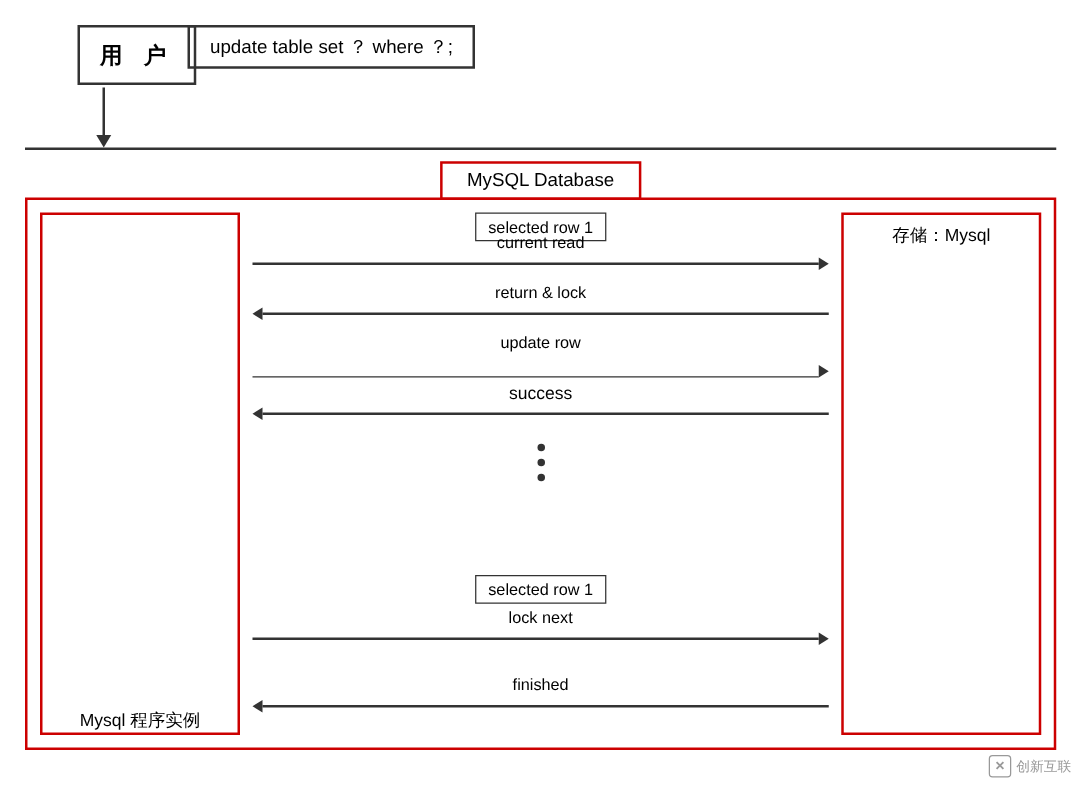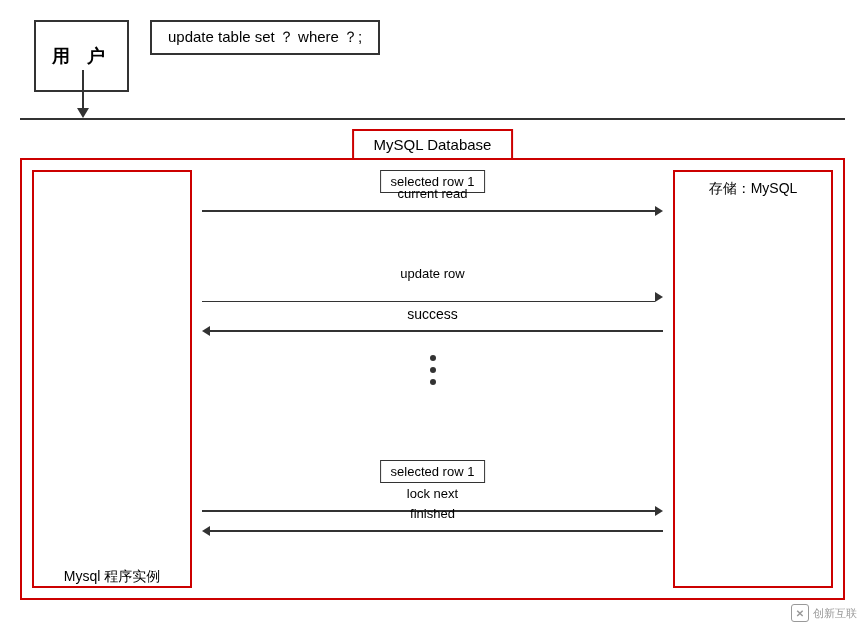--- a/index.html
+++ b/index.html
@@ -24,13 +24,13 @@
     .user-box {
       display: inline-block;
       border: 2px solid #333;
-      padding: 22px 16px;
+      padding: 10px 16px;
       font-size: 18px;
       font-weight: bold;
       letter-spacing: 6px;
       position: absolute;
       top: 20px;
-      left: 34px;
+      left: 62px;
     }
 
     

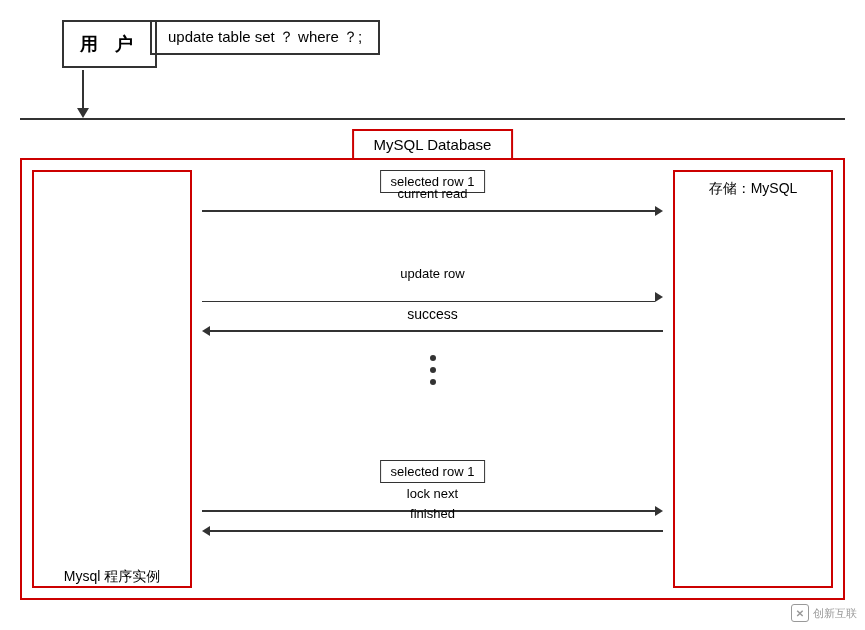--- a/index.html
+++ b/index.html
@@ -230,7 +230,7 @@
     </div>
 
     <div class="right-box">
-      <span class="right-box-label">存储：MySQL</span>
+      <span class="right-box-label">存储：Mysql</span>
     </div>
 
     <div class="center-seq">

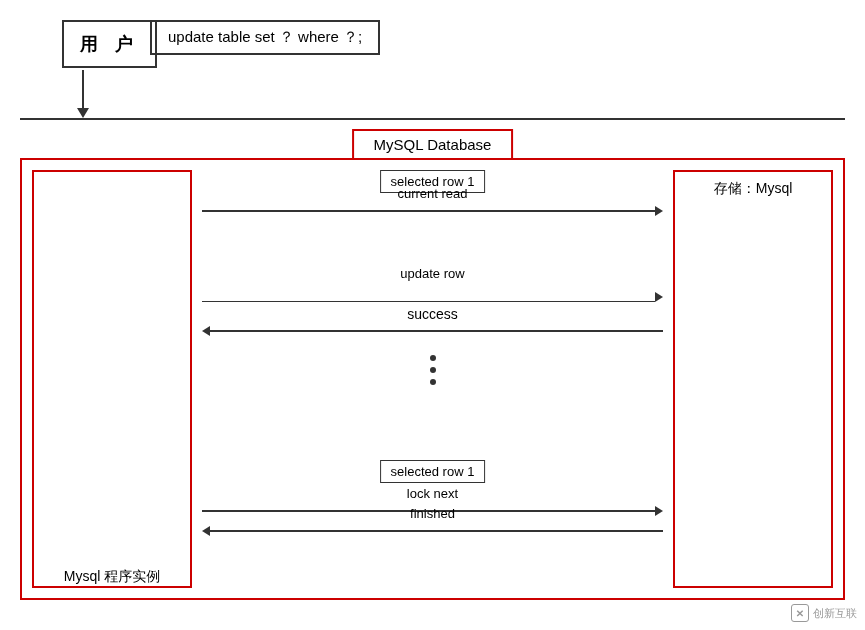--- a/index.html
+++ b/index.html
@@ -247,6 +247,13 @@
         <div style="width:0;height:0;border-top:5px solid transparent;border-bottom:5px solid transparent;border-left:8px solid #333;"></div>
       </div>
 
+      <div style="position:absolute; top:70px; left:0; right:0; height:22px; display:flex; align-items:center;">
+        <div style="font-size:13px; position:absolute; width:100%; text-align:center; top:-14px;">
+          <span>return &amp; lock</span>
+        </div>
+        <div style="width:0;height:0;border-top:5px solid transparent;border-bottom:5px solid transparent;border-right:8px solid #333;"></div>
+        <div style="flex:1; height:1.5px; background:#333;"></div>
+      </div>
 
       <div style="position:absolute; top:110px; left:0; right:0; height:22px; display:flex; align-items:flex-end;">
         <div style="font-size:13px; position:absolute; width:100%; text-align:center; top:-14px;">

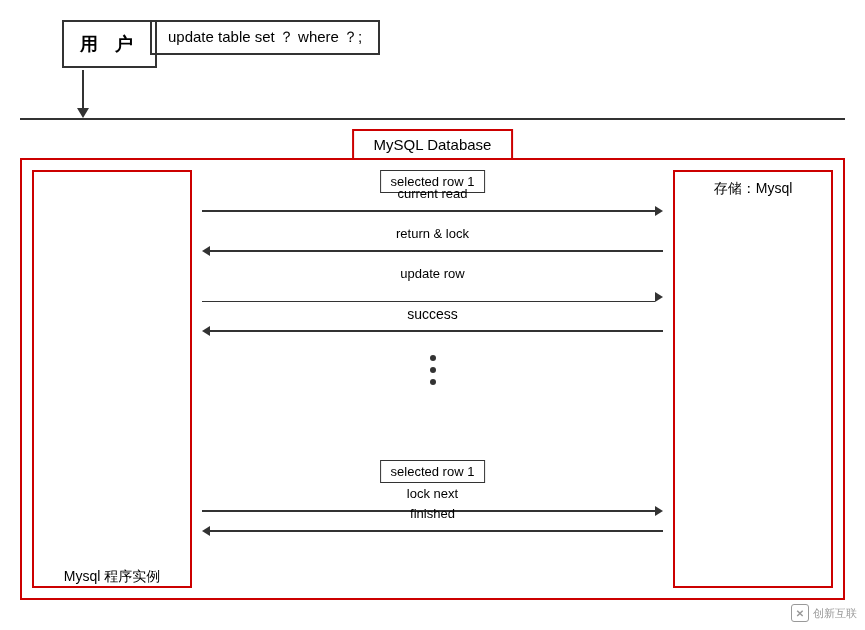--- a/index.html
+++ b/index.html
@@ -289,7 +289,7 @@
         <div style="width:0;height:0;border-top:5px solid transparent;border-bottom:5px solid transparent;border-left:8px solid #333;"></div>
       </div>
 
-      <div style="position:absolute; top:350px; left:0; right:0; height:22px; display:flex; align-items:center;">
+      <div style="position:absolute; top:384px; left:0; right:0; height:22px; display:flex; align-items:center;">
         <div style="font-size:13px; position:absolute; width:100%; text-align:center; top:-14px;">
           <span>finished</span>
         </div>

